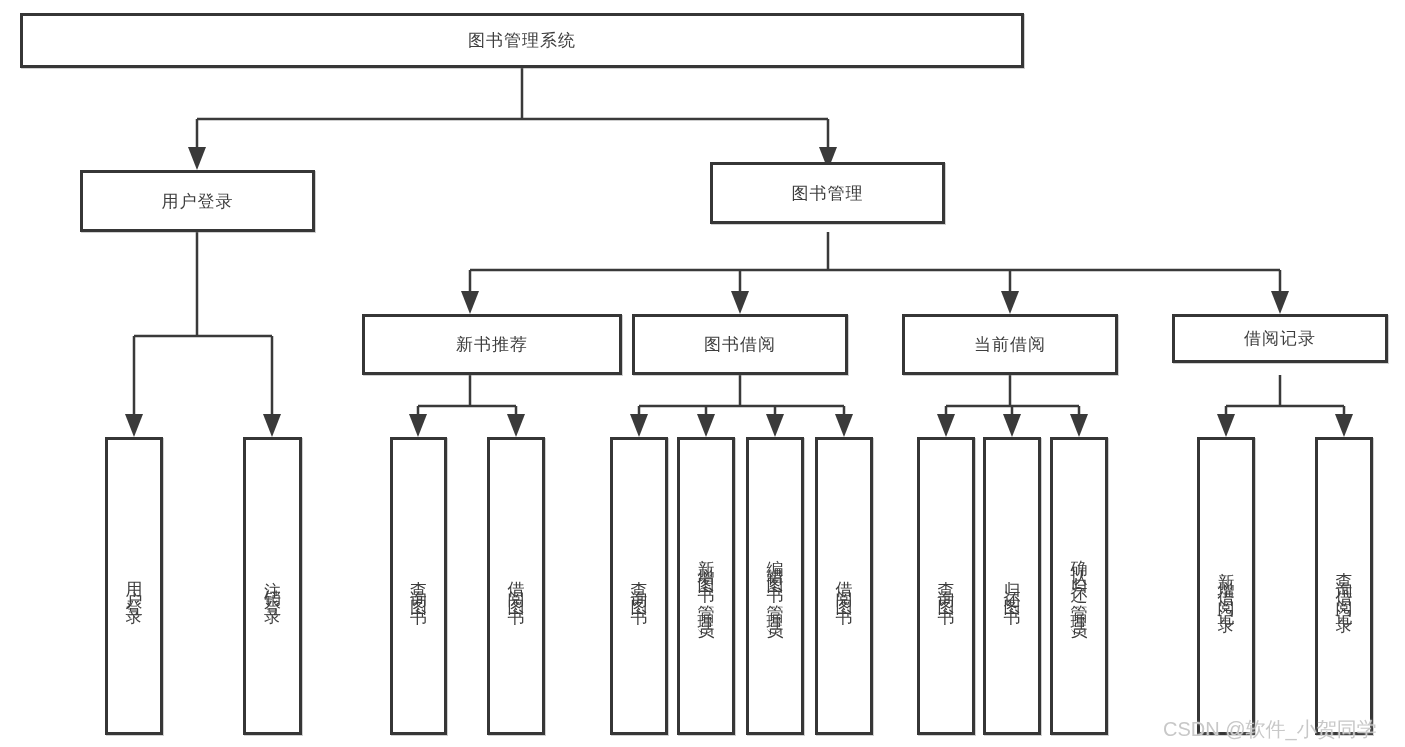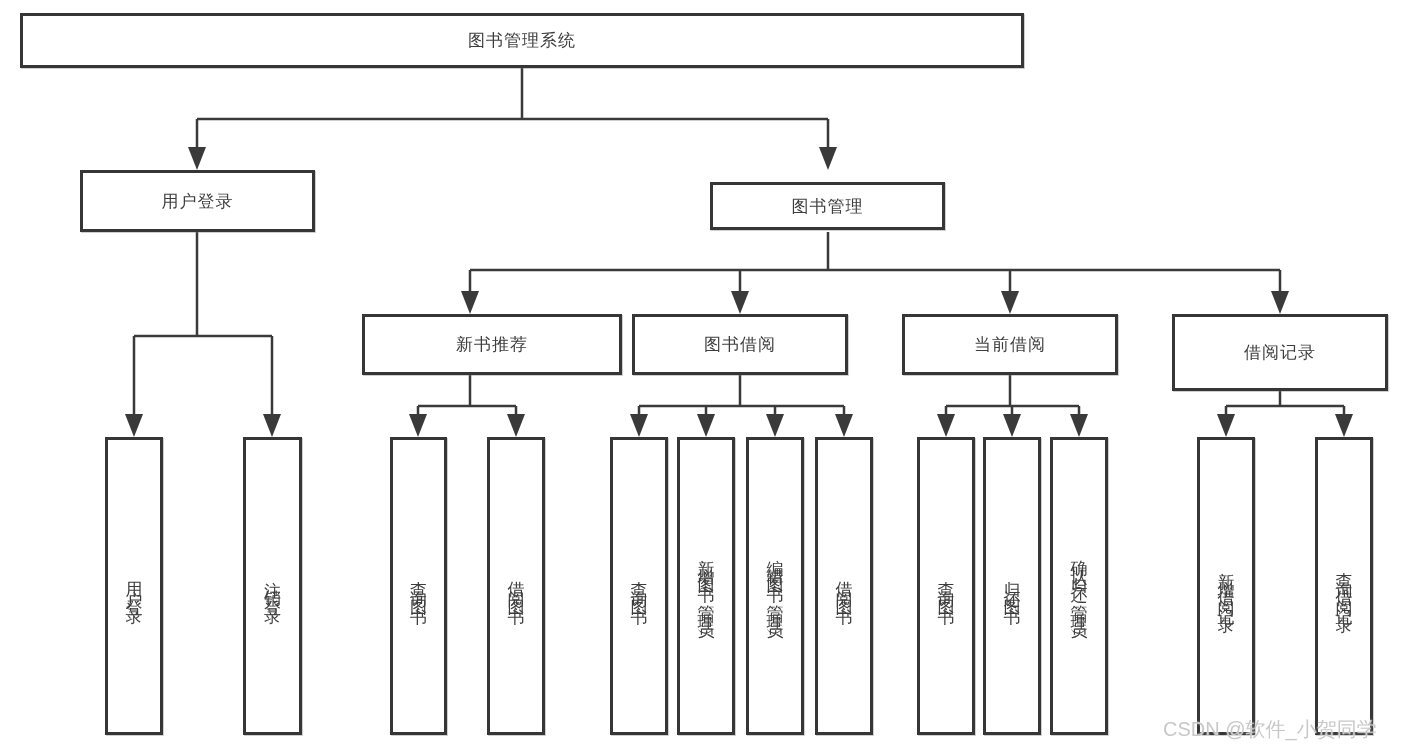--- a/index.html
+++ b/index.html
@@ -40,7 +40,7 @@
   .n-root   { left: 20px;   top: 13px;  width: 1004px; height: 55px; }
   
   .n-login  { left: 80px;   top: 170px; width: 235px;  height: 62px; }
-  .n-mgmt   { left: 710px;  top: 182px; width: 235px;  height: 48px; }
+  .n-mgmt   { left: 710px;  top: 162px; width: 235px;  height: 62px; }
   
   .n-rec    { left: 362px;  top: 314px; width: 260px;  height: 61px; }
   .n-borrow { left: 632px;  top: 314px; width: 216px;  height: 61px; }

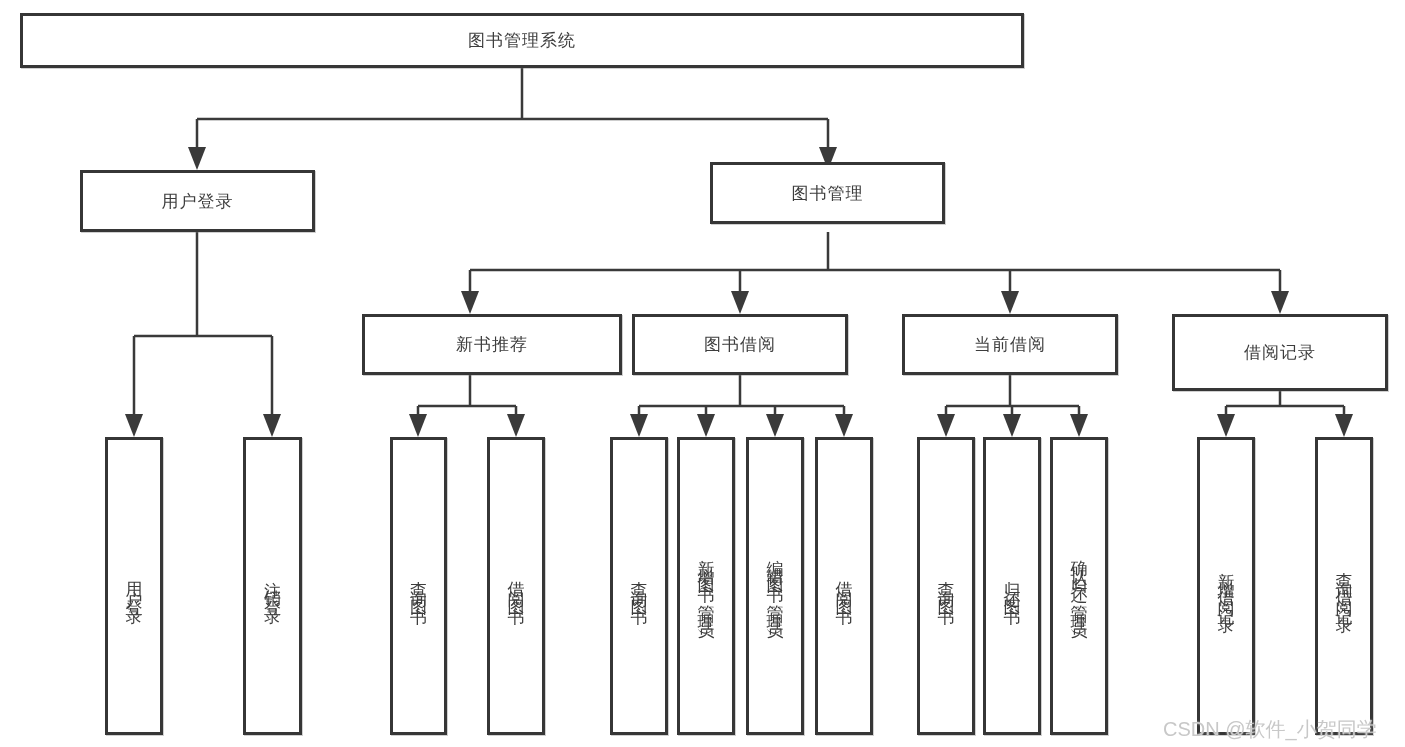--- a/index.html
+++ b/index.html
@@ -45,7 +45,7 @@
   .n-rec    { left: 362px;  top: 314px; width: 260px;  height: 61px; }
   .n-borrow { left: 632px;  top: 314px; width: 216px;  height: 61px; }
   .n-cur    { left: 902px;  top: 314px; width: 216px;  height: 61px; }
-  .n-hist   { left: 1172px; top: 314px; width: 216px;  height: 77px; }
+  .n-hist   { left: 1172px; top: 314px; width: 216px;  height: 49px; }
   
   .l1  { left: 105px;  top: 437px; width: 58px; height: 298px; }
   .l2  { left: 243px;  top: 437px; width: 59px; height: 298px; }

